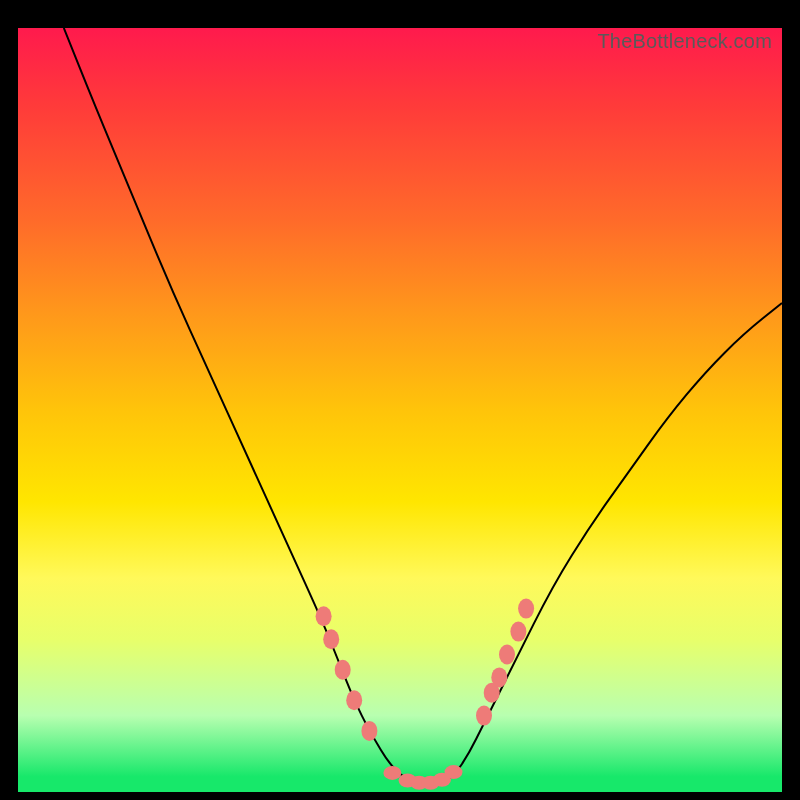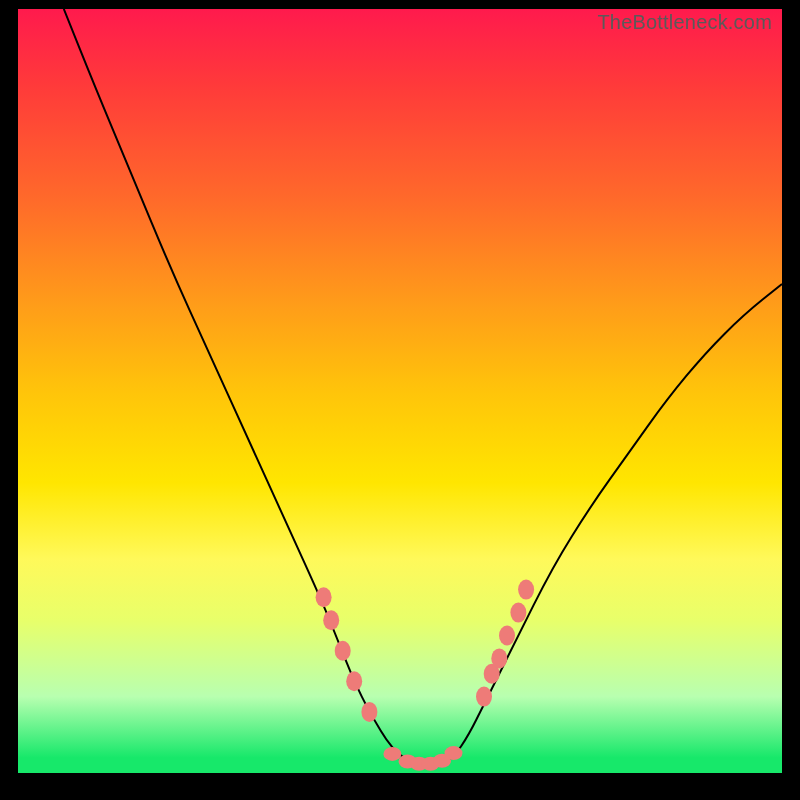--- a/index.html
+++ b/index.html
@@ -20,7 +20,7 @@
   .plot-area {
     position: absolute;
     left: 18px;
-    top: 9px;
+    top: 28px;
     width: 764px;
     height: 764px;
     background: linear-gradient(to bottom,

